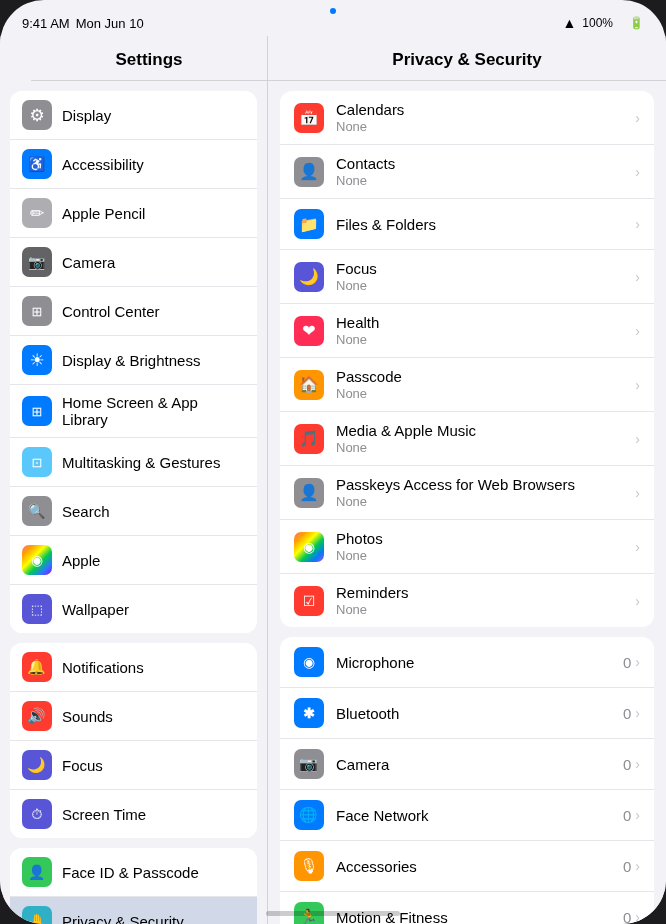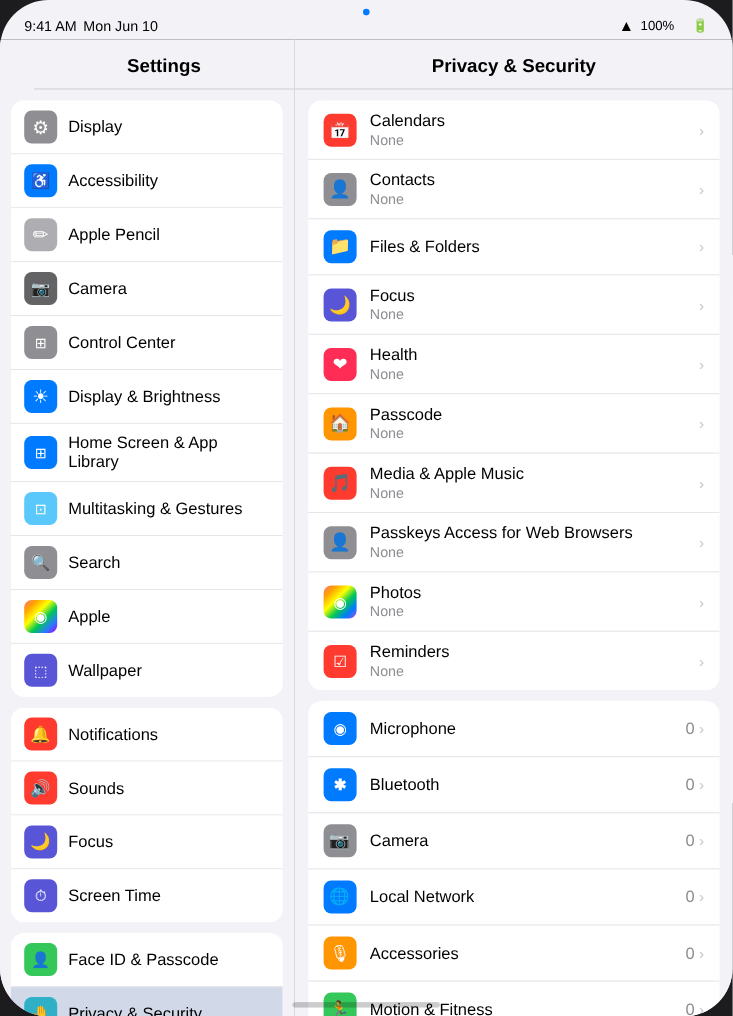--- a/index.html
+++ b/index.html
@@ -465,7 +465,7 @@
       <div class="panel-item">
         <div class="p-icon" style="background:#007AFF; border-radius:7px; color:#fff; font-size:15px;">🌐</div>
         <div class="p-text">
-          <div class="p-name">Local Network</div>
+          <div class="p-name">Face Network</div>
         </div>
         <div class="p-right">
           <span class="p-count">0</span>

